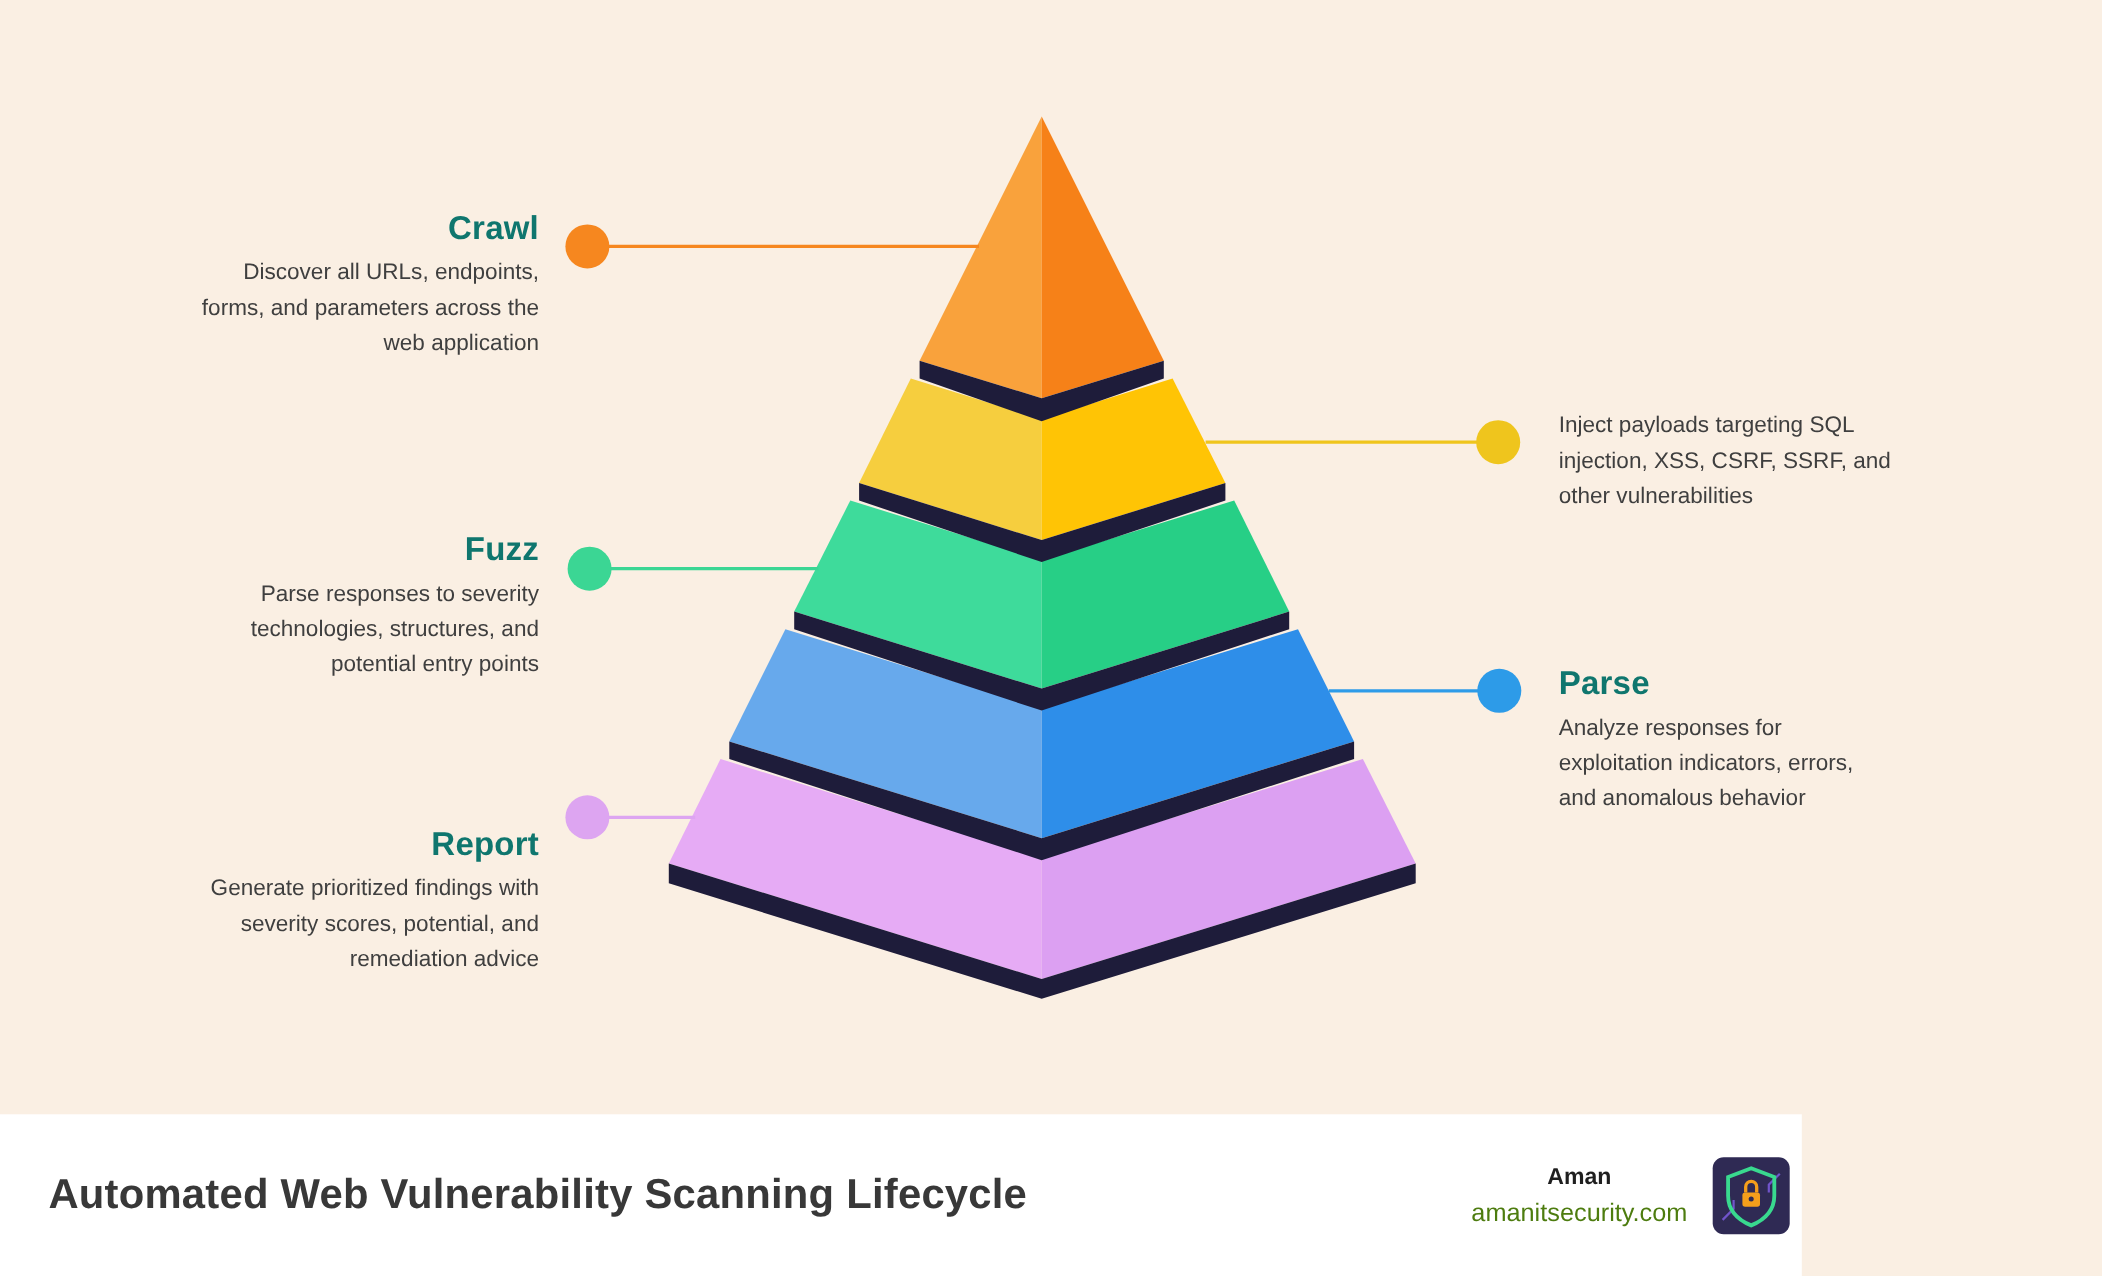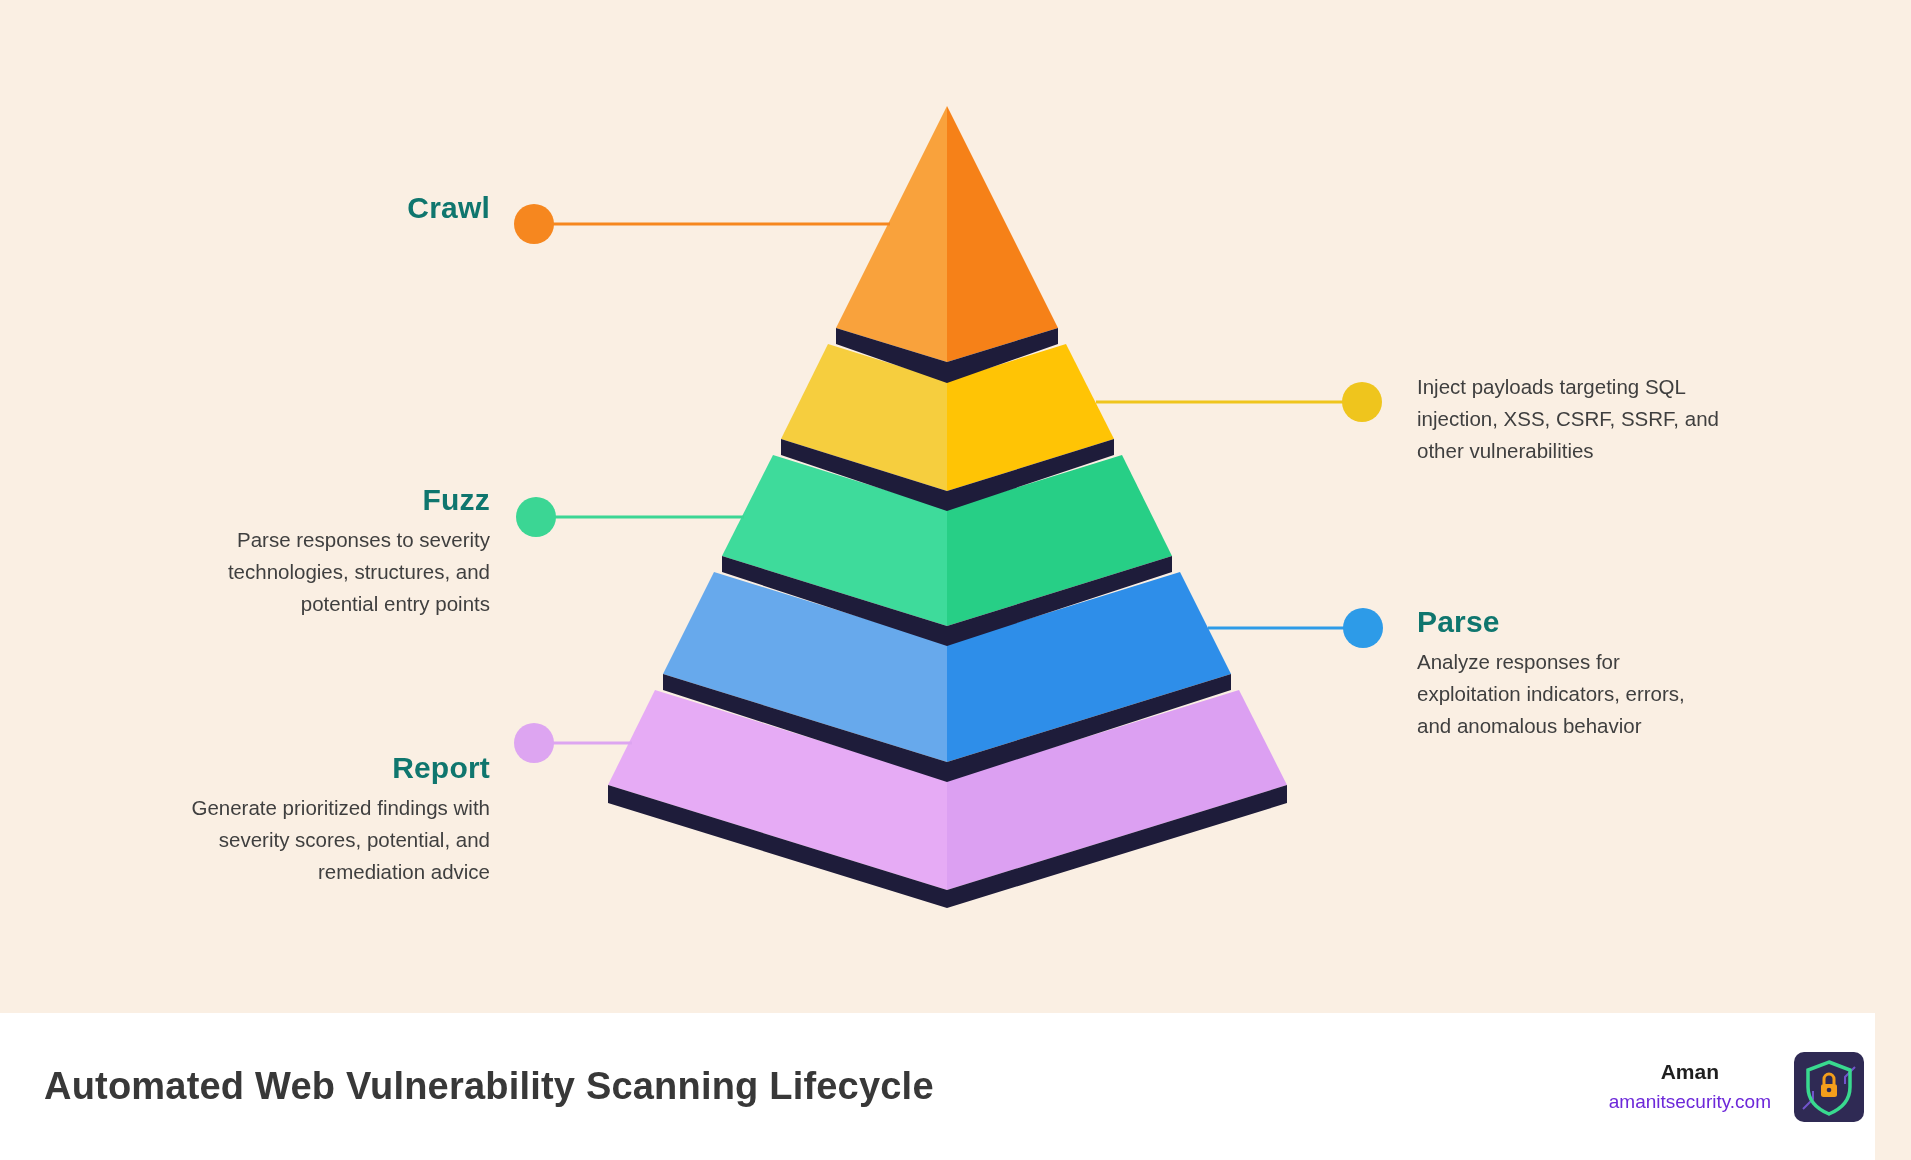--- a/index.html
+++ b/index.html
@@ -62,6 +62,9 @@
 
   <div class="label left" style="top:190px">
     <div class="label-title">Crawl</div>
+    <div class="label-desc">Discover all URLs, endpoints,
+forms, and parameters across the
+web application</div>
   </div>
   <div class="label left" style="top:482px">
     <div class="label-title">Fuzz</div>

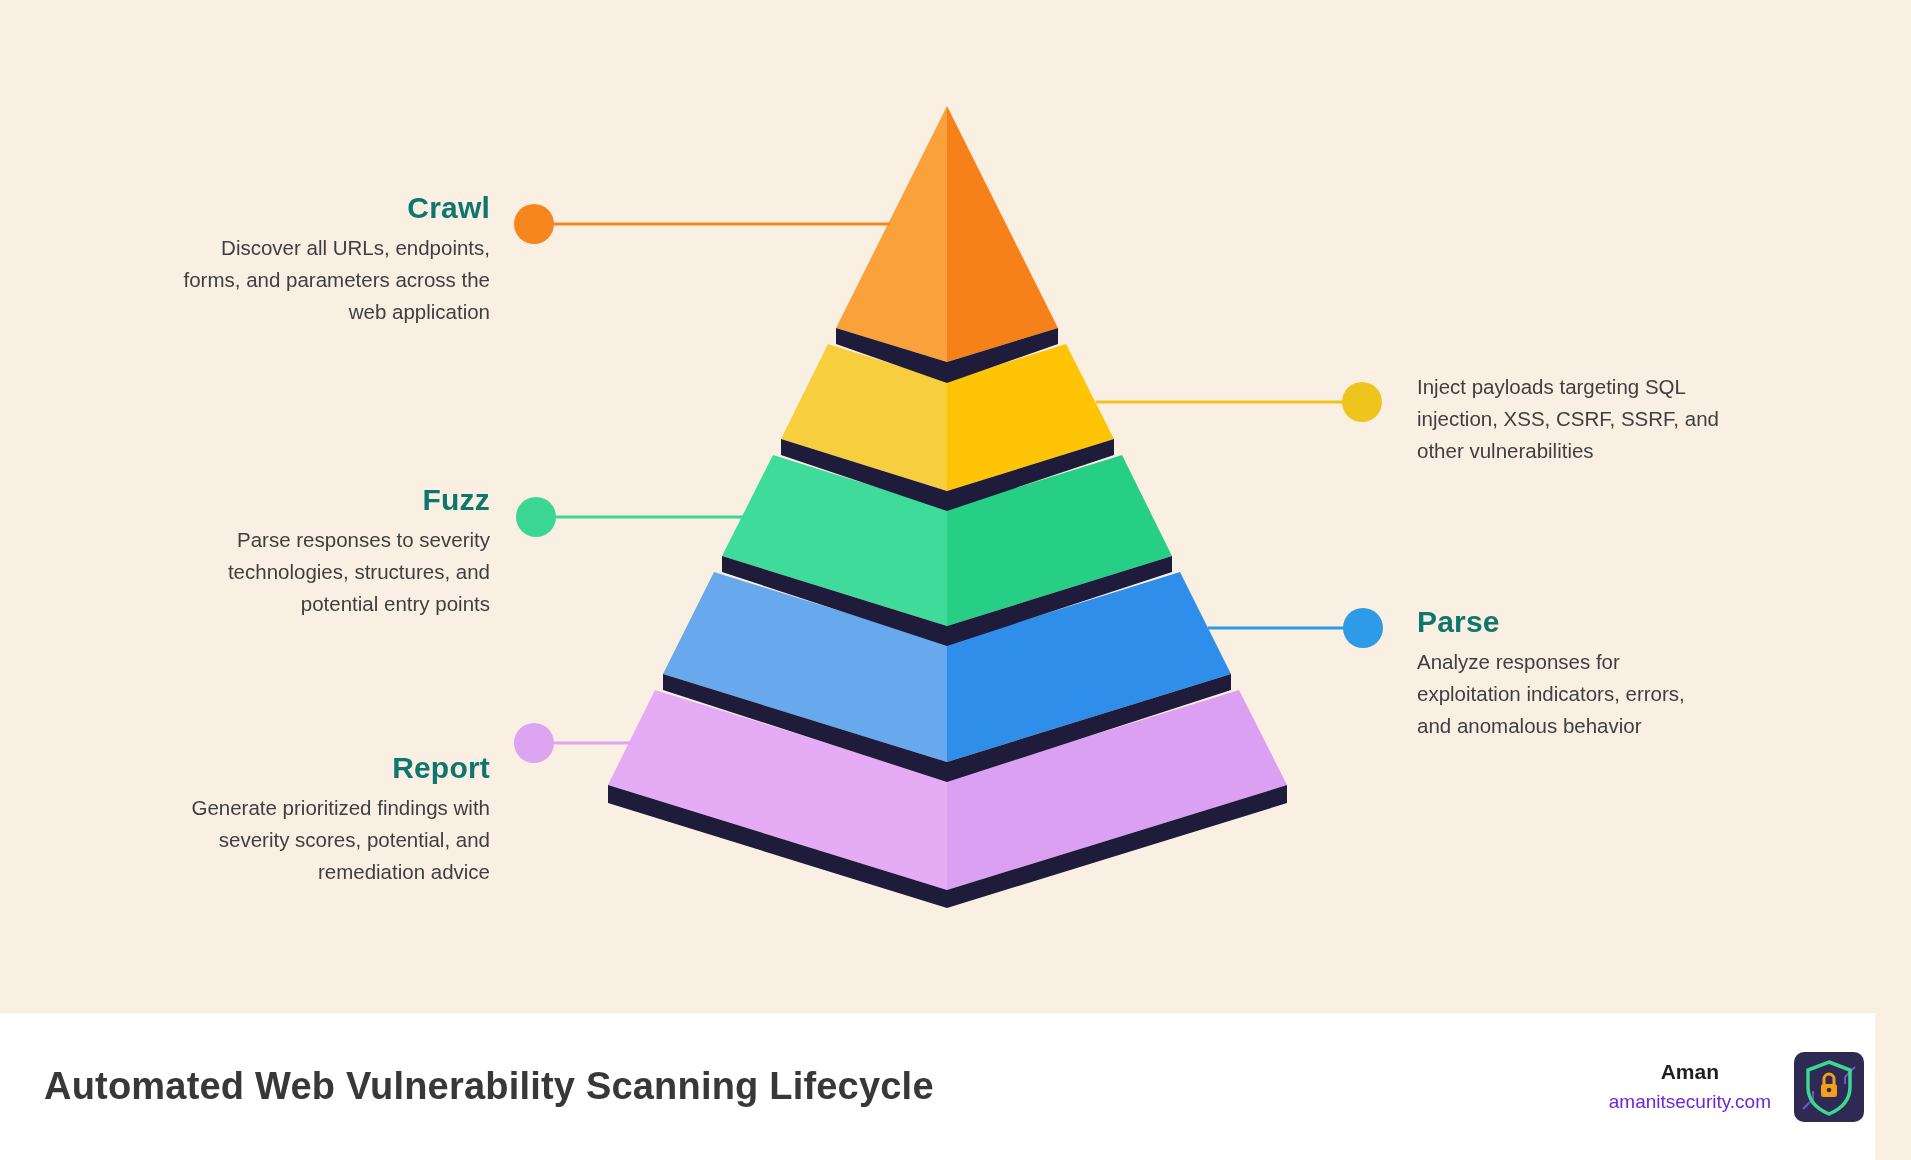--- a/index.html
+++ b/index.html
@@ -11,7 +11,7 @@
   .label.right{left:1417px;width:390px;text-align:left;}
   .label-title{font-size:30px;line-height:36px;font-weight:700;color:#0f766e;margin-bottom:6px;letter-spacing:.2px;}
   .label-desc{font-size:20.5px;line-height:32px;color:#3f3f3f;white-space:pre-line;}
-  .footer{position:absolute;left:0;top:1013px;width:1875px;height:147px;display:flex;align-items:center;justify-content:space-between;padding:0 10px 0 44px;box-sizing:border-box;}
+  .footer{position:absolute;left:0;top:1013px;width:1638px;height:147px;display:flex;align-items:center;justify-content:space-between;padding:0 10px 0 44px;box-sizing:border-box;}
   .footer-title{font-size:38px;font-weight:700;color:#383838;letter-spacing:.2px;}
   .footer-right{display:flex;align-items:center;gap:22px;}
   .footer-credit{text-align:right;}

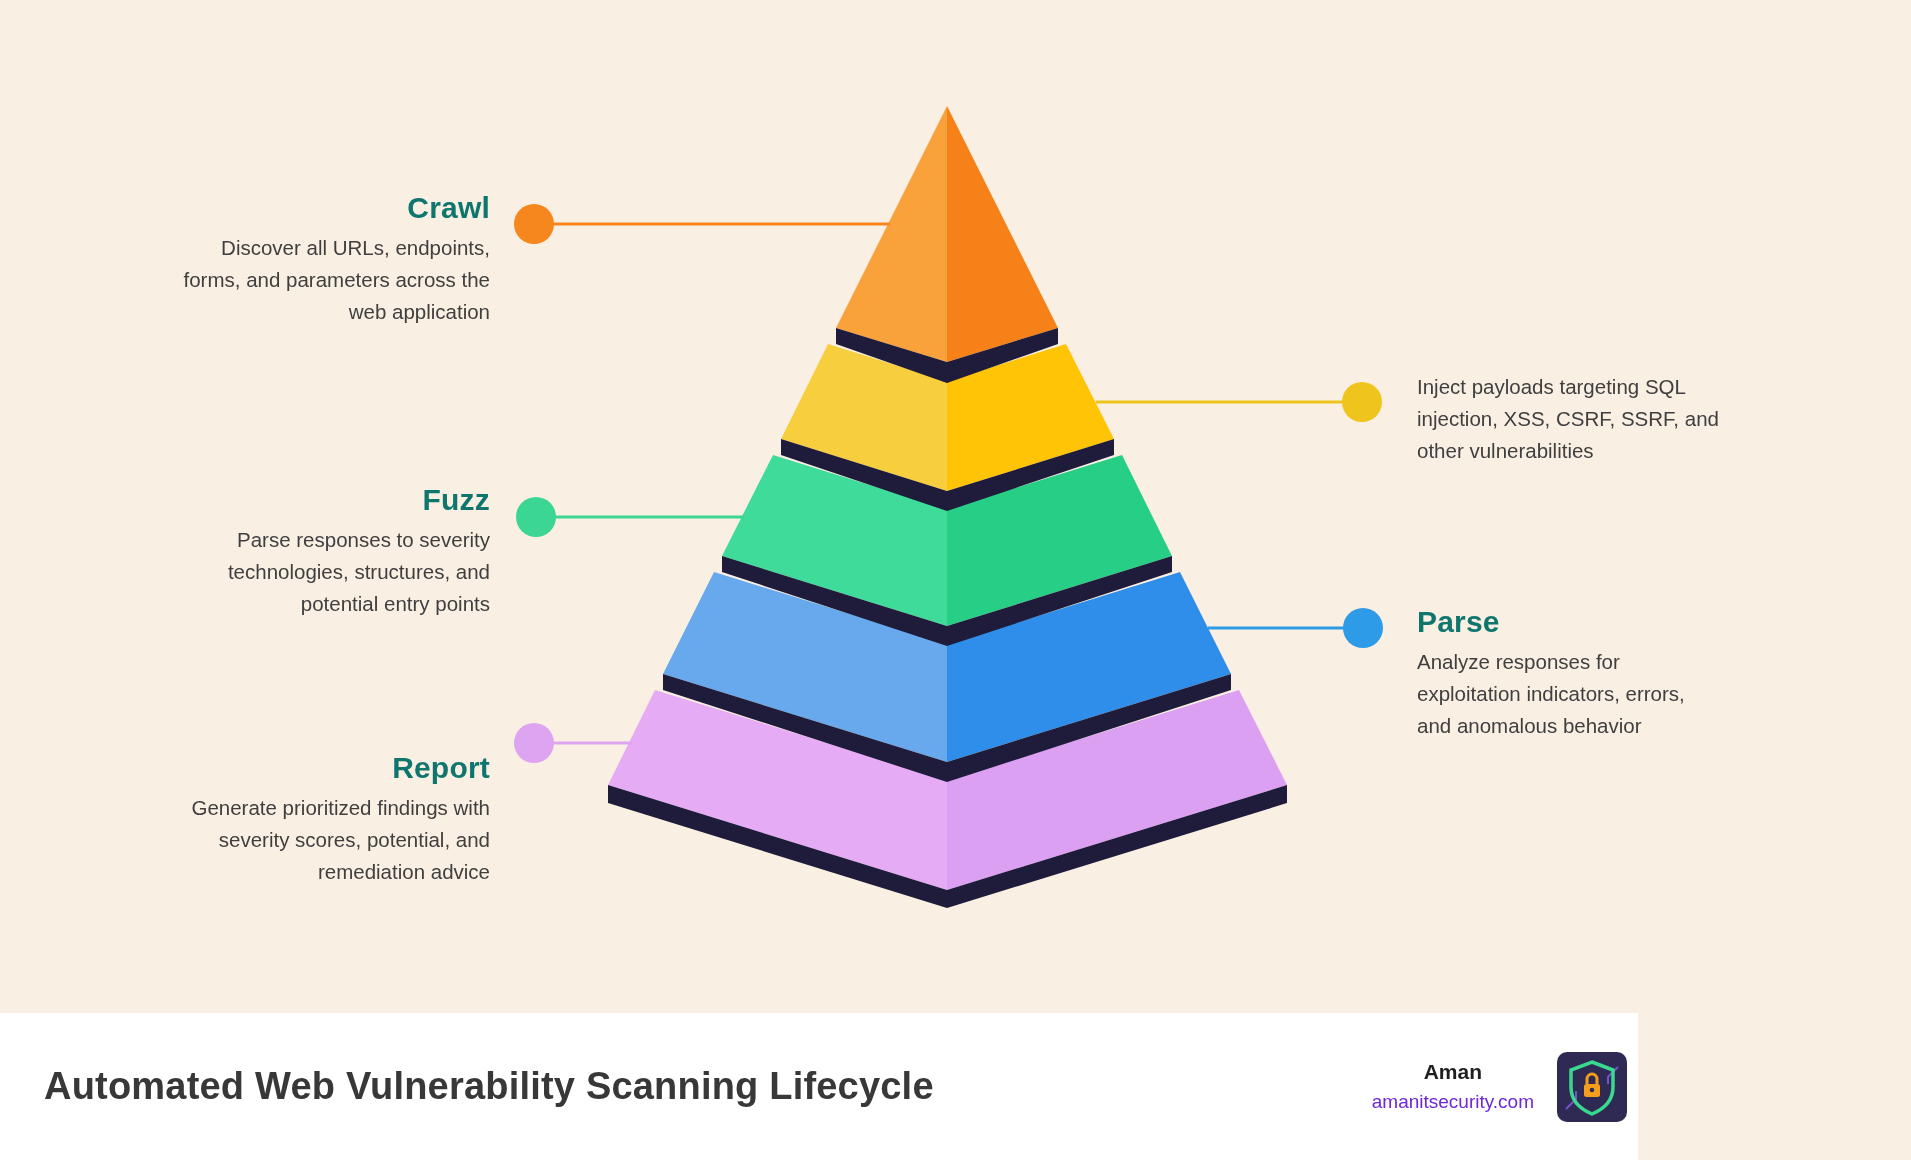--- a/index.html
+++ b/index.html
@@ -16,7 +16,7 @@
   .footer-right{display:flex;align-items:center;gap:22px;}
   .footer-credit{text-align:right;}
   .author{font-size:21px;font-weight:700;color:#1f1f1f;margin-bottom:7px;text-align:center;}
-  .website{font-size:19px;color:#6d28d9;}
+  .website{font-size:23px;color:#4d7c0f;}
   .logo{display:block;}
 </style>
 </head>

